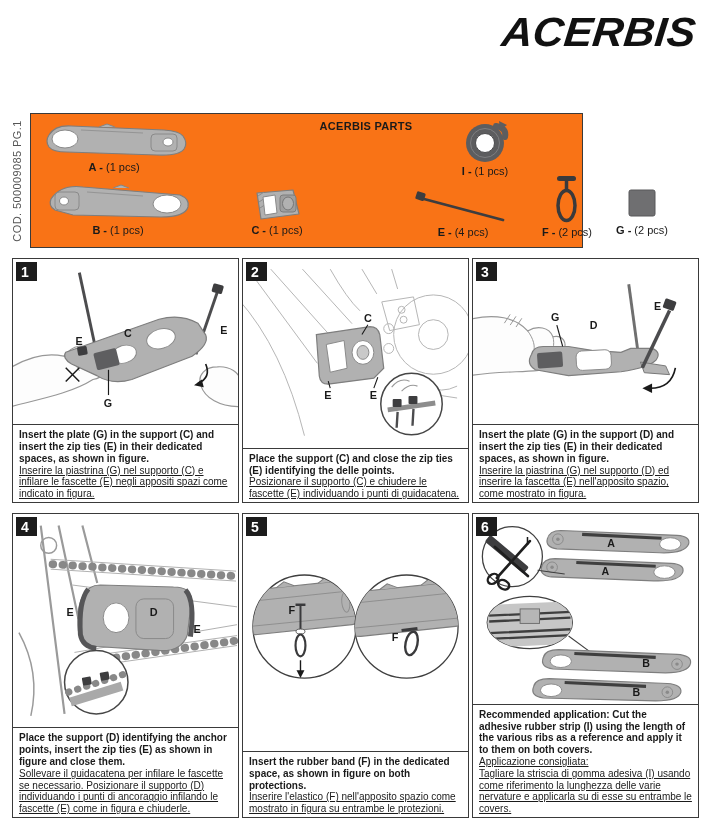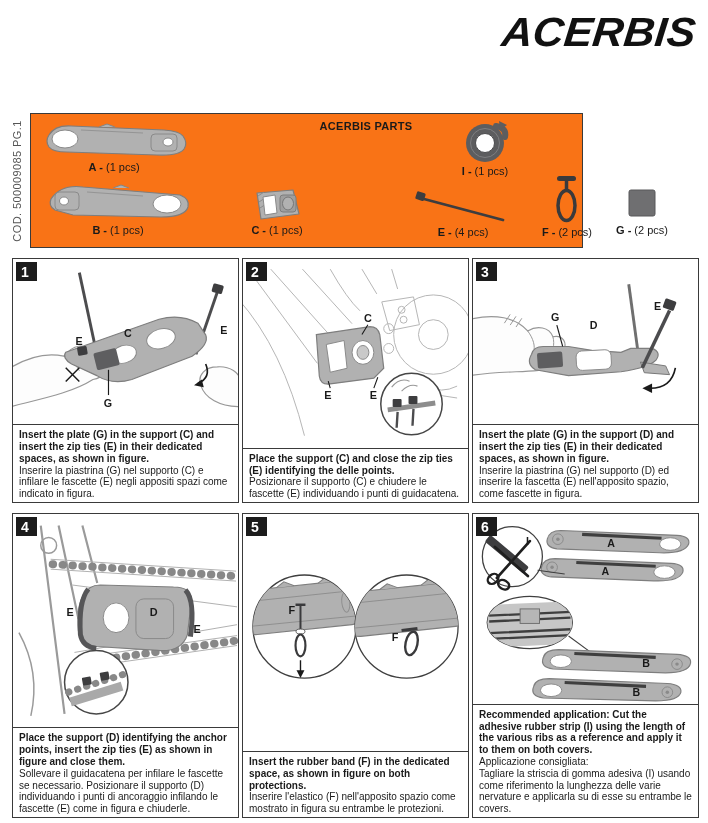--- a/index.html
+++ b/index.html
@@ -43,7 +43,7 @@
          font-size:10px;line-height:1.18;}
   .ptext p{margin:0;}
   .ptext .en{font-weight:bold;}
-  .ptext .it{white-space:pre-line;}
+  .ptext .it{white-space:pre-line;text-decoration:underline;}
 
   
   .fill-part{fill:#b1b1b1;stroke:#7e7e7e;stroke-width:1.2;}

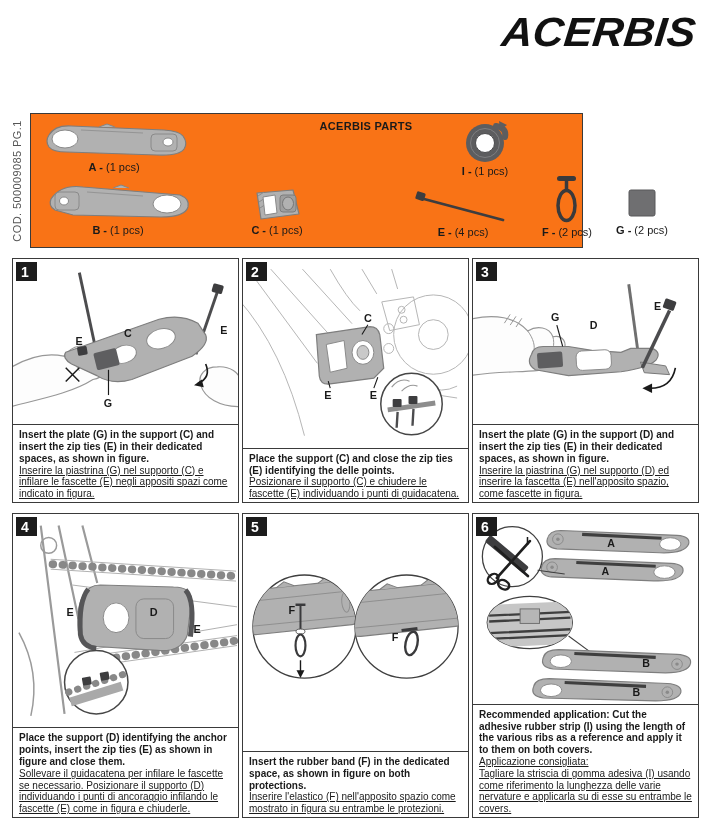--- a/index.html
+++ b/index.html
@@ -238,7 +238,7 @@
     </div>
     <div class="ptext">
       <p class="en">Insert the plate (G) in the support (D) and insert the zip ties (E) in their dedicated spaces, as shown in figure.</p>
-      <p class="it">Inserire la piastrina (G) nel supporto (D) ed inserire la fascetta (E) nell'apposito spazio, come fascette in figura.</p>
+      <p class="it">Inserire la piastrina (G) nel supporto (D) ed inserire la fascetta (E) nell'apposito spazio, come mostrato in figura.</p>
     </div>
   </section>
 

